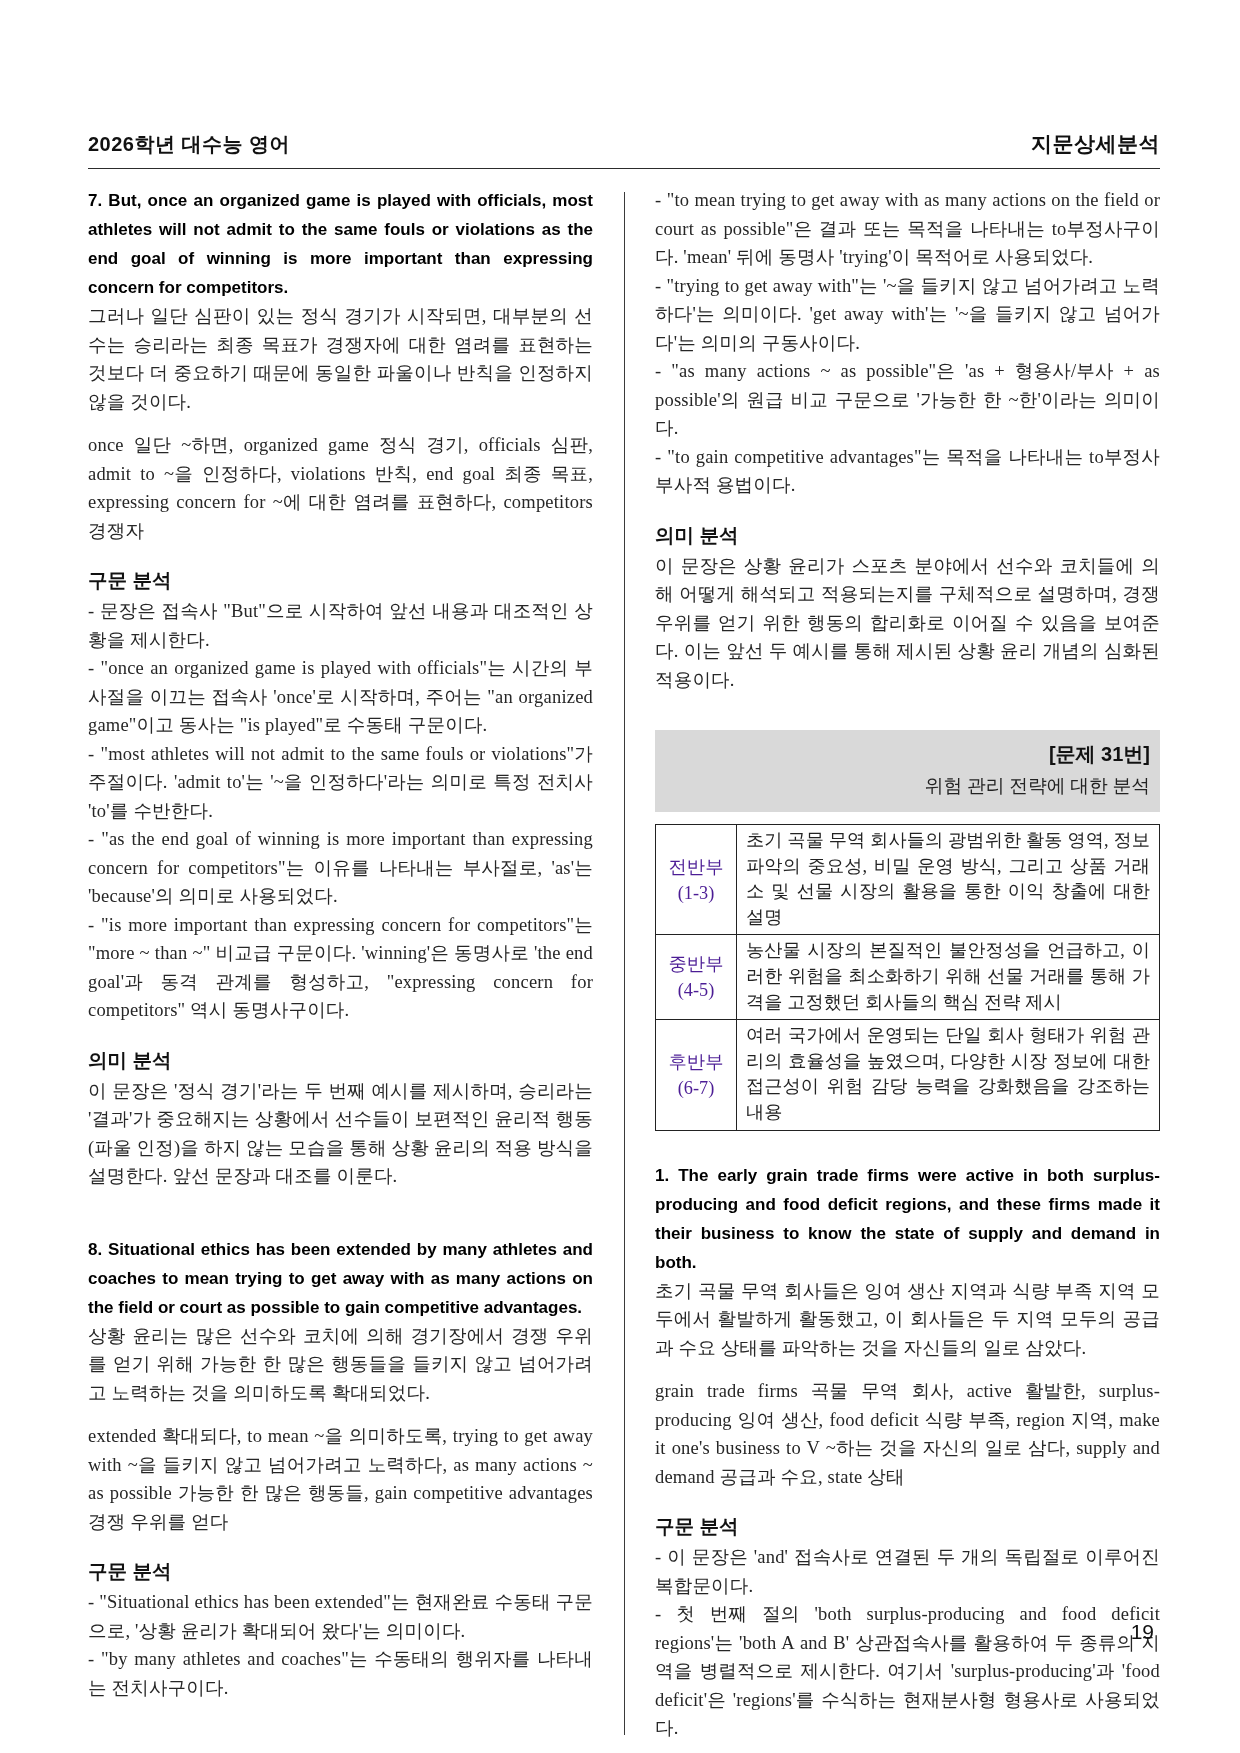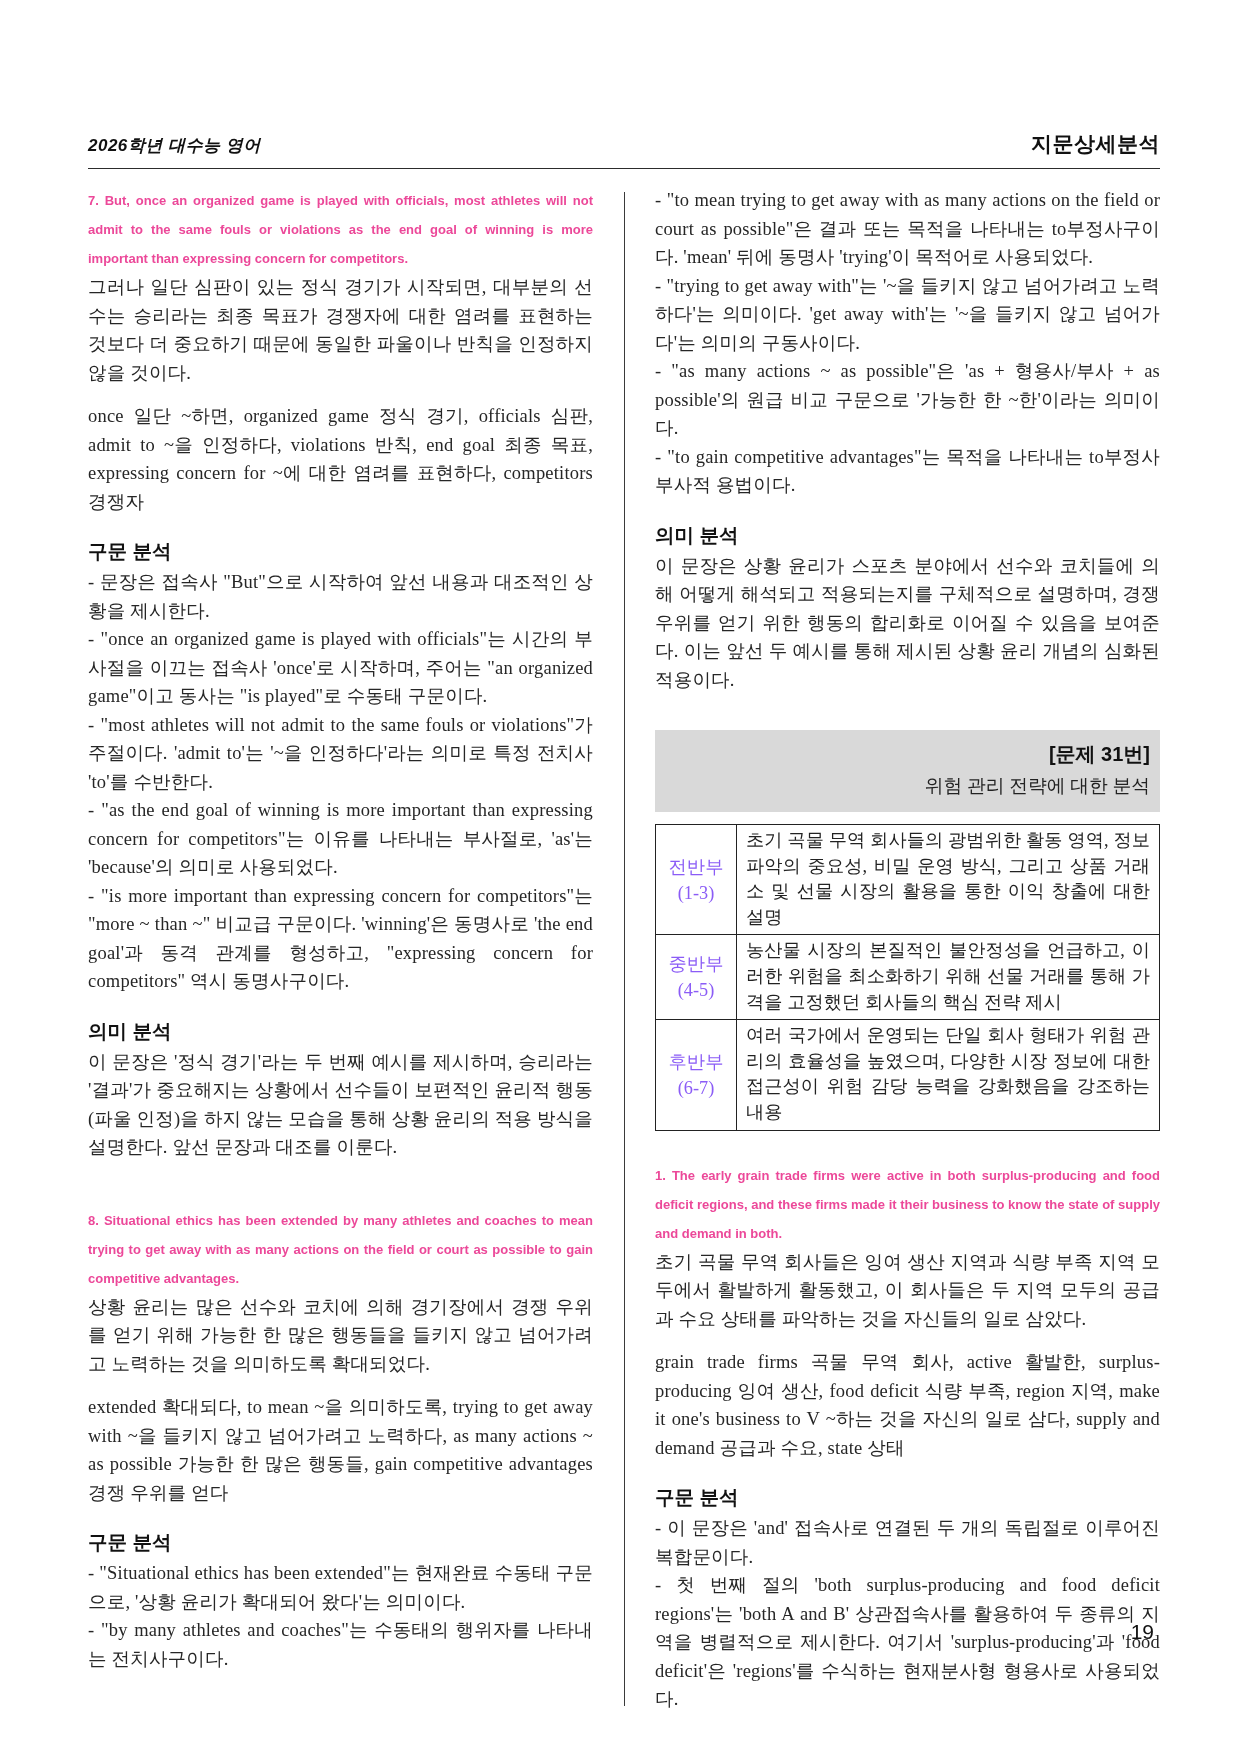--- a/index.html
+++ b/index.html
@@ -19,7 +19,7 @@
     font-family:"Liberation Sans","DejaVu Sans",sans-serif;
     font-weight:bold;color:#111;
   }
-  .header .h-left{font-size:17px;letter-spacing:0.5px;font-style:italic;}
+  .header .h-left{font-size:20px;letter-spacing:0.5px;}
   .header .h-right{font-size:21px;letter-spacing:0.5px;}
   .header-rule{border-top:1.4px solid #2c2c2c;margin-top:10px;}
   .columns{

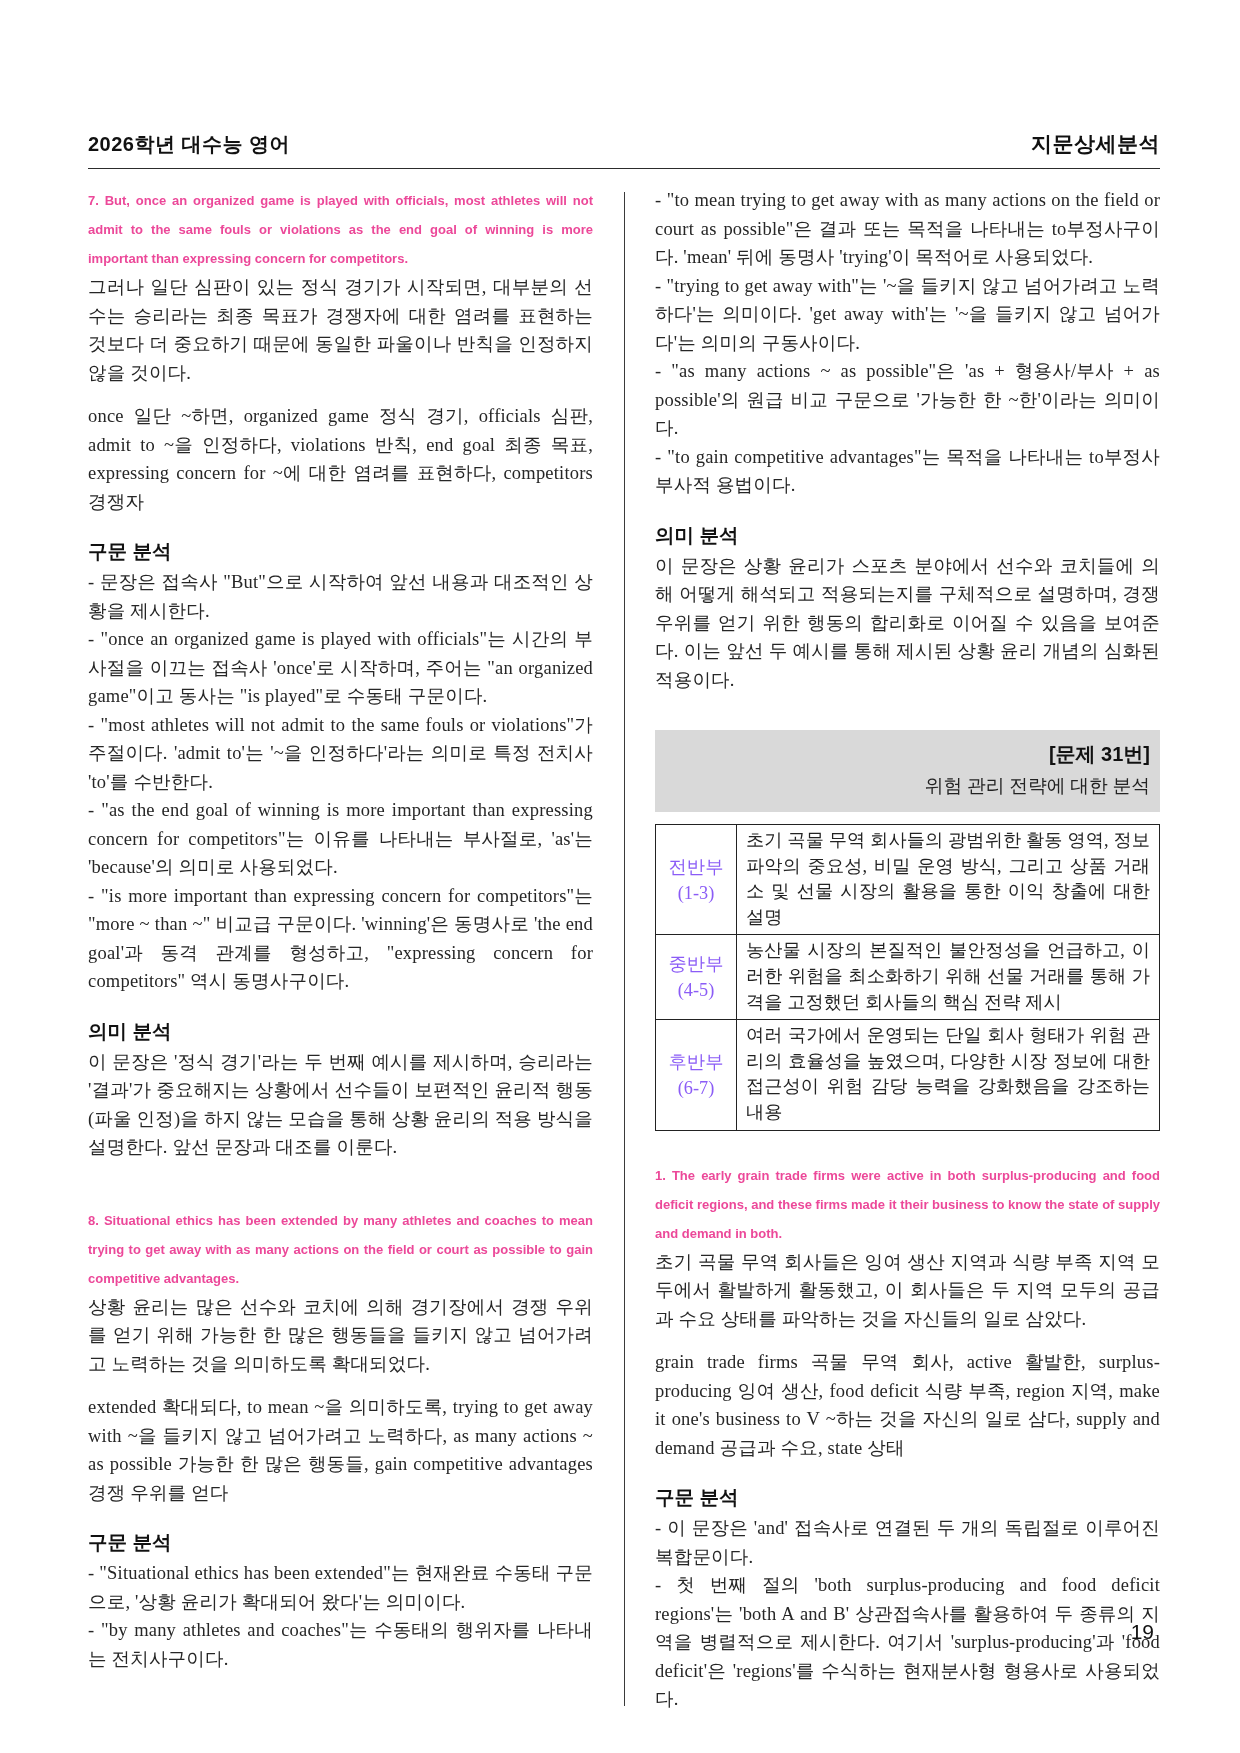--- a/index.html
+++ b/index.html
@@ -42,8 +42,8 @@
   }
   .bold-en{
     font-family:"Liberation Sans","DejaVu Sans",sans-serif;
-    font-weight:bold;font-size:13px;line-height:29px;
-    text-align:justify;color:#ec4899;
+    font-weight:bold;font-size:17px;line-height:29px;
+    text-align:justify;color:#000000;
   }
   .mt{margin-top:15px;}
   .mt-lg{margin-top:44px;}

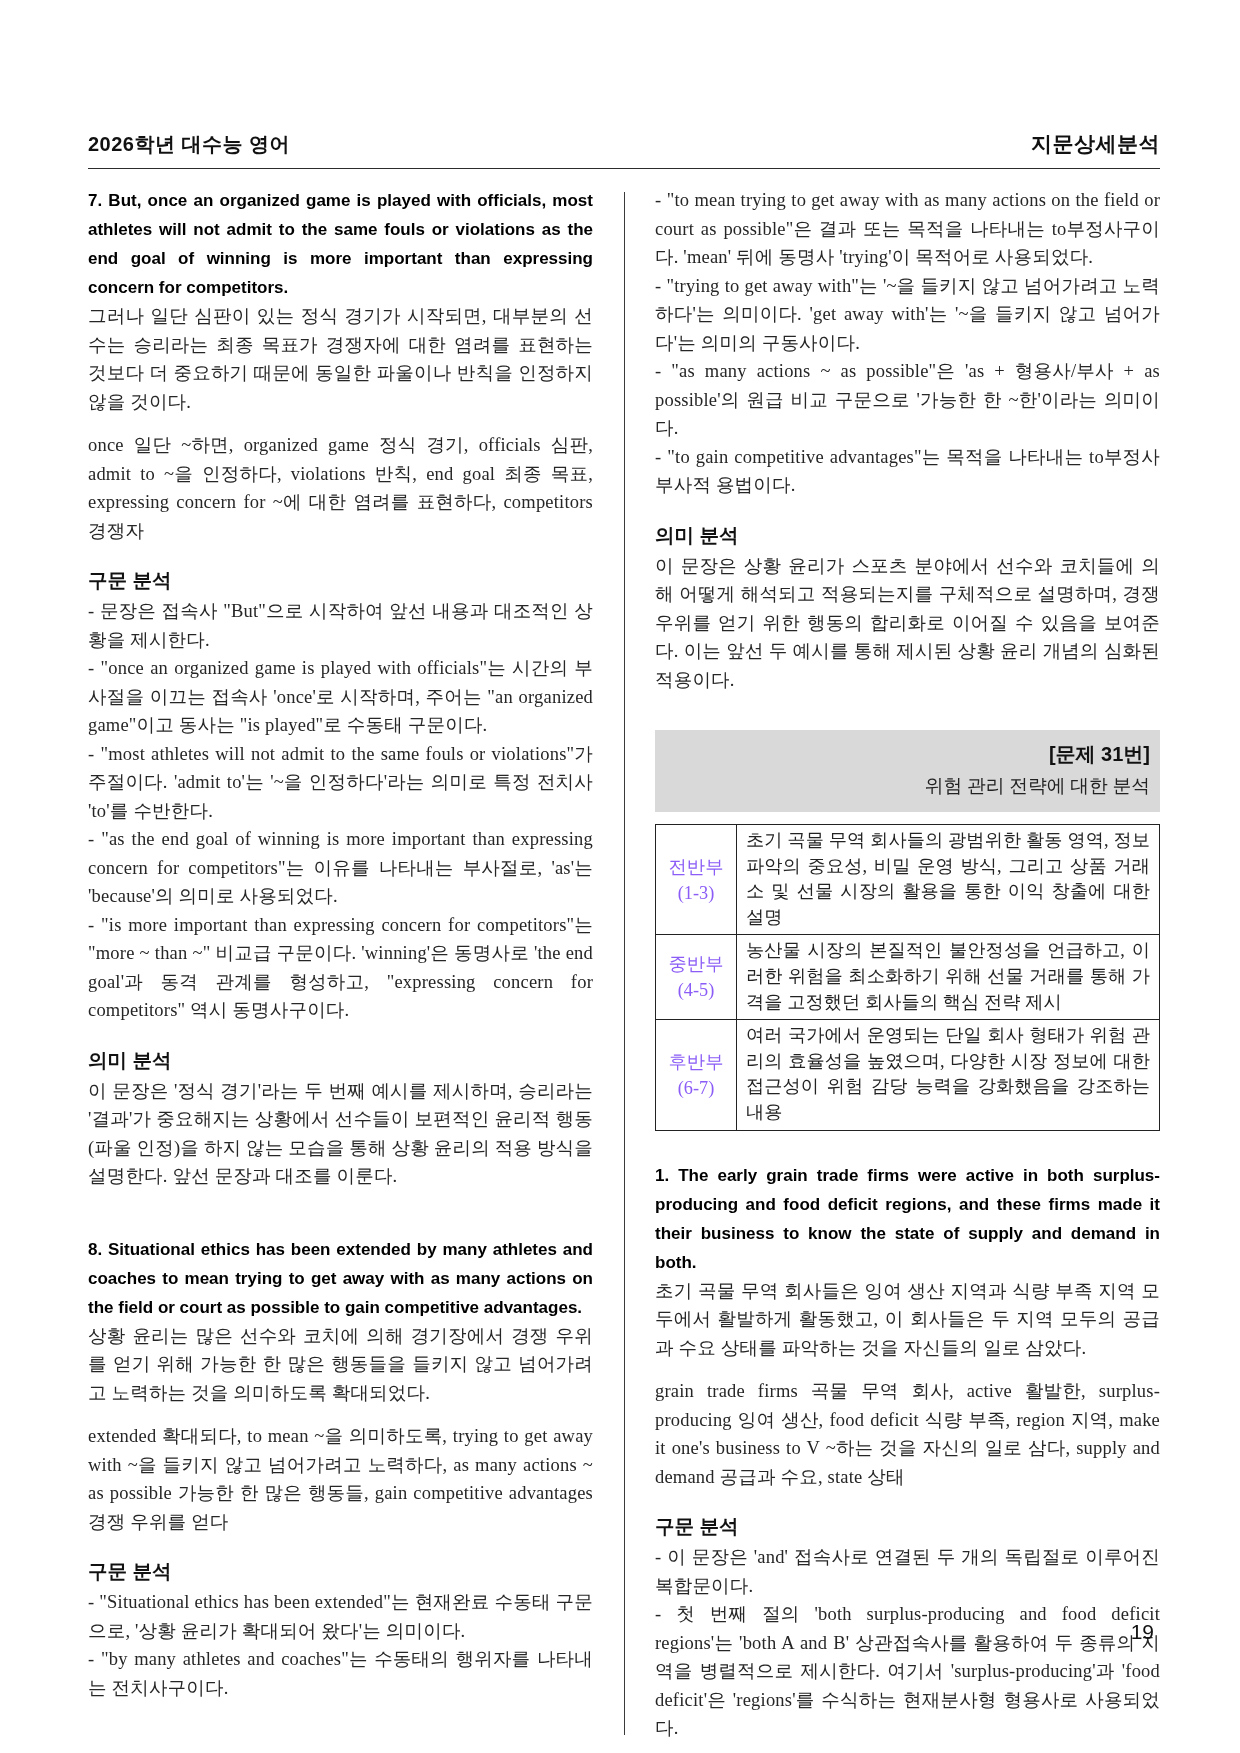--- a/index.html
+++ b/index.html
@@ -73,7 +73,7 @@
   }
   td.lbl{
     width:76px;text-align:center;
-    font-size:18.3px;line-height:26px;color:#8b5cf6;
+    font-size:18.3px;line-height:26px;color:#4c1d95;
     padding:2px 2px;
   }
   td.cell{

